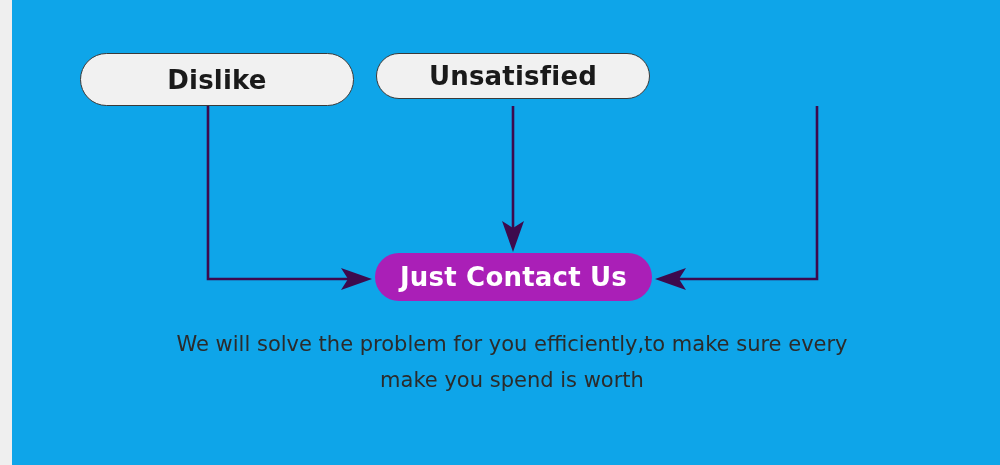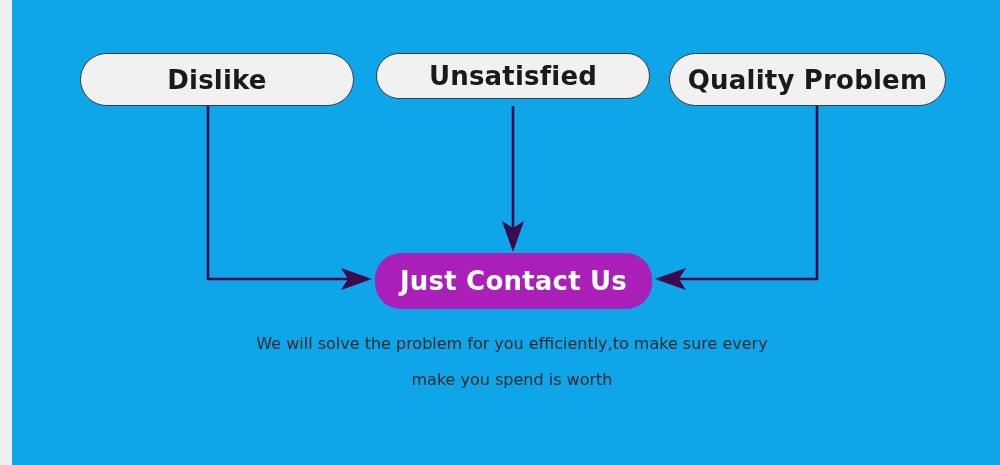--- a/index.html
+++ b/index.html
@@ -114,9 +114,6 @@
     <span class="reason-label">Unsatisfied</span>
   </div>
 
-  <div class="reason-box" id="box-quality">
-    <span class="reason-label">Quality Problem</span>
-  </div>
 
   <div id="cta-button">
     <span id="cta-label">Just Contact Us</span>

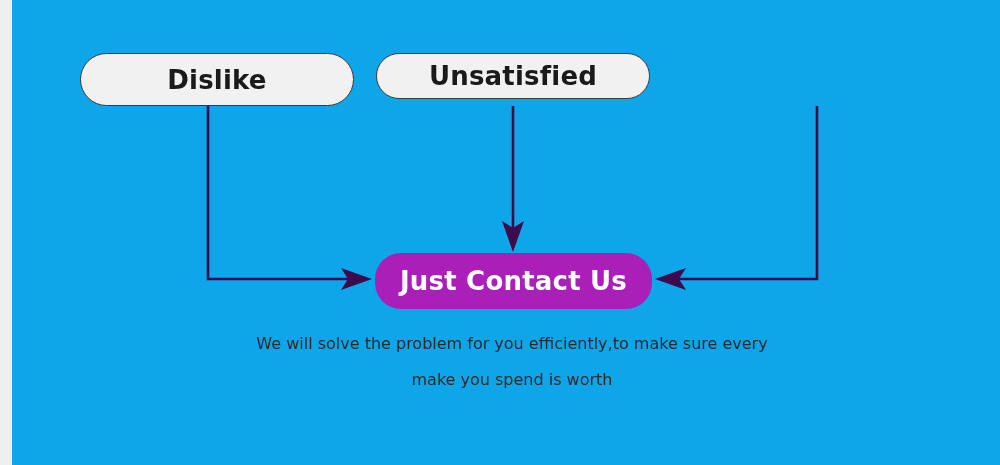--- a/index.html
+++ b/index.html
@@ -54,7 +54,7 @@
     left: 363px;
     top: 253px;
     width: 277px;
-    height: 56px;
+    height: 48px;
     background: #aa1fb7;
     border-radius: 26px;
     display: flex;

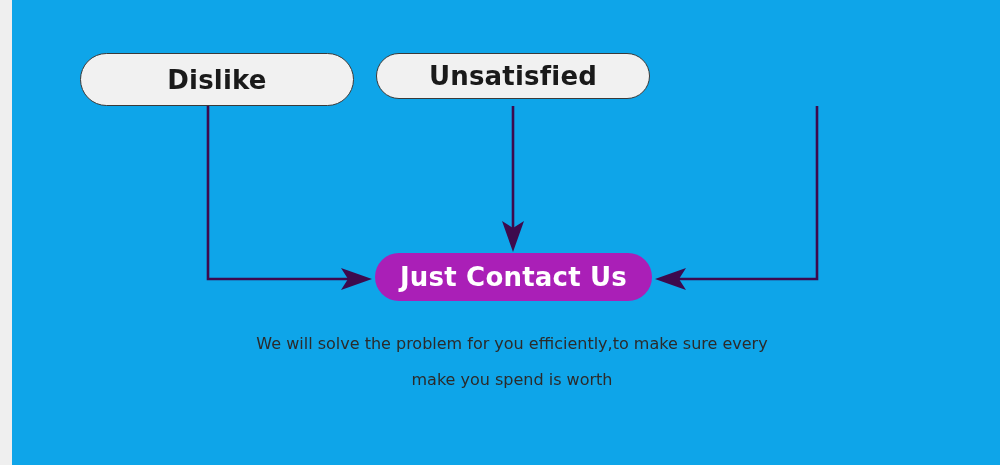--- a/index.html
+++ b/index.html
@@ -76,7 +76,7 @@
     top: 326px;
     width: 700px;
     text-align: center;
-    font-size: 16px;
+    font-size: 21px;
     line-height: 36px;
     color: #2b2b2b;
     z-index: 3;

